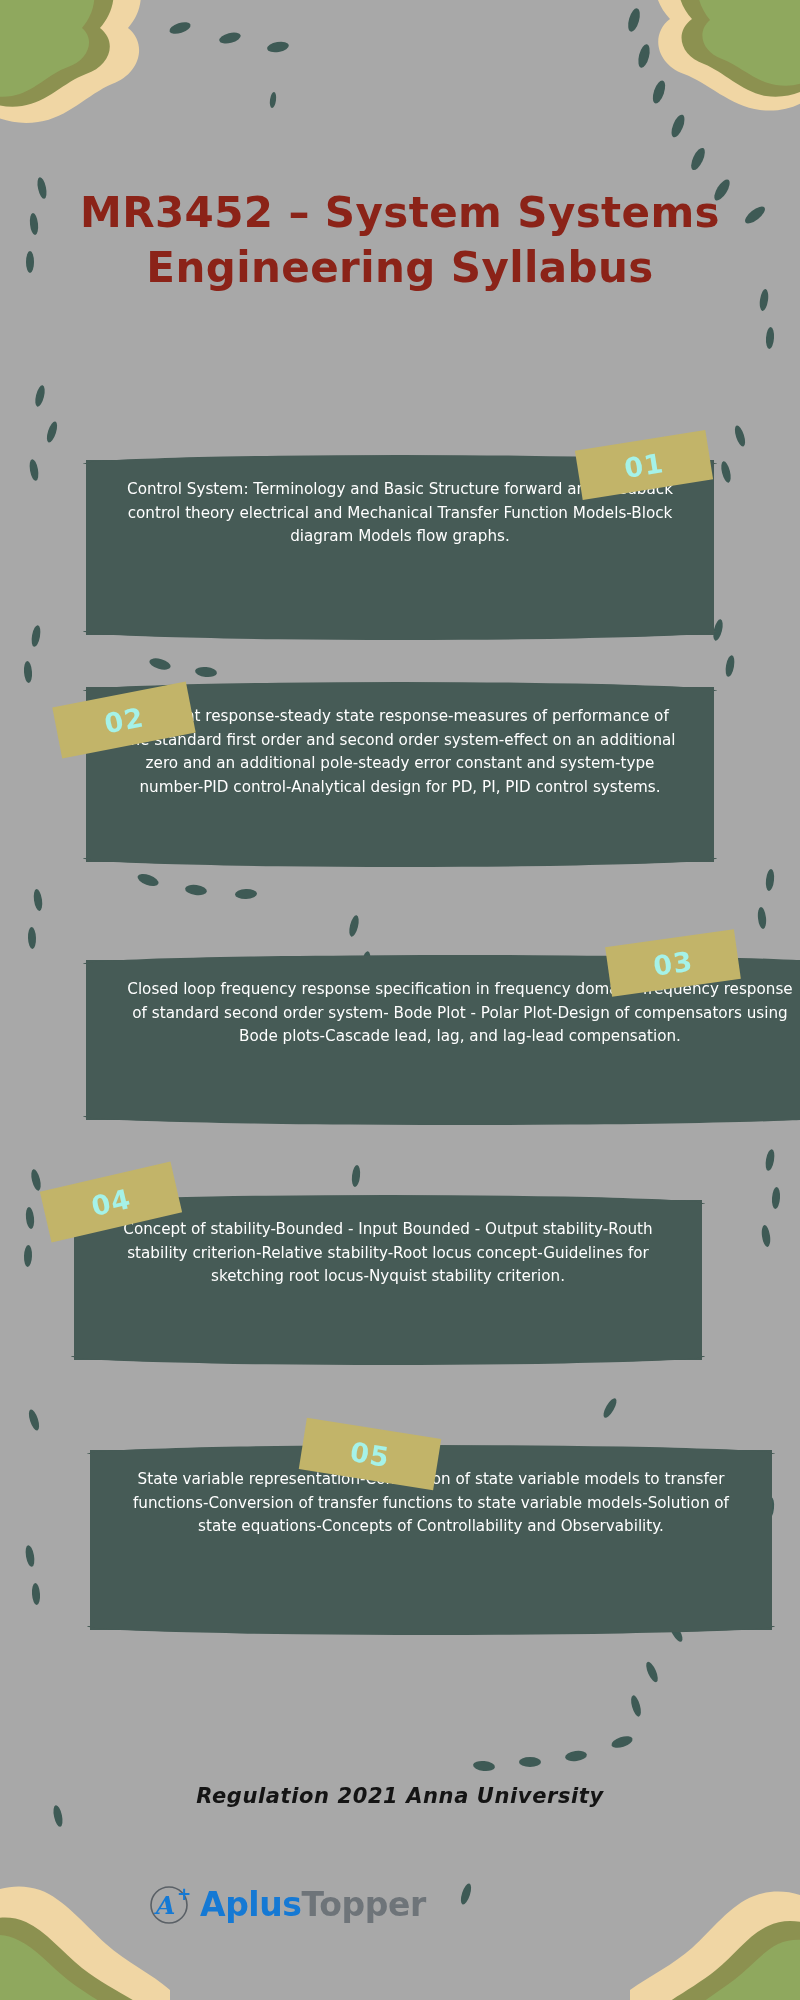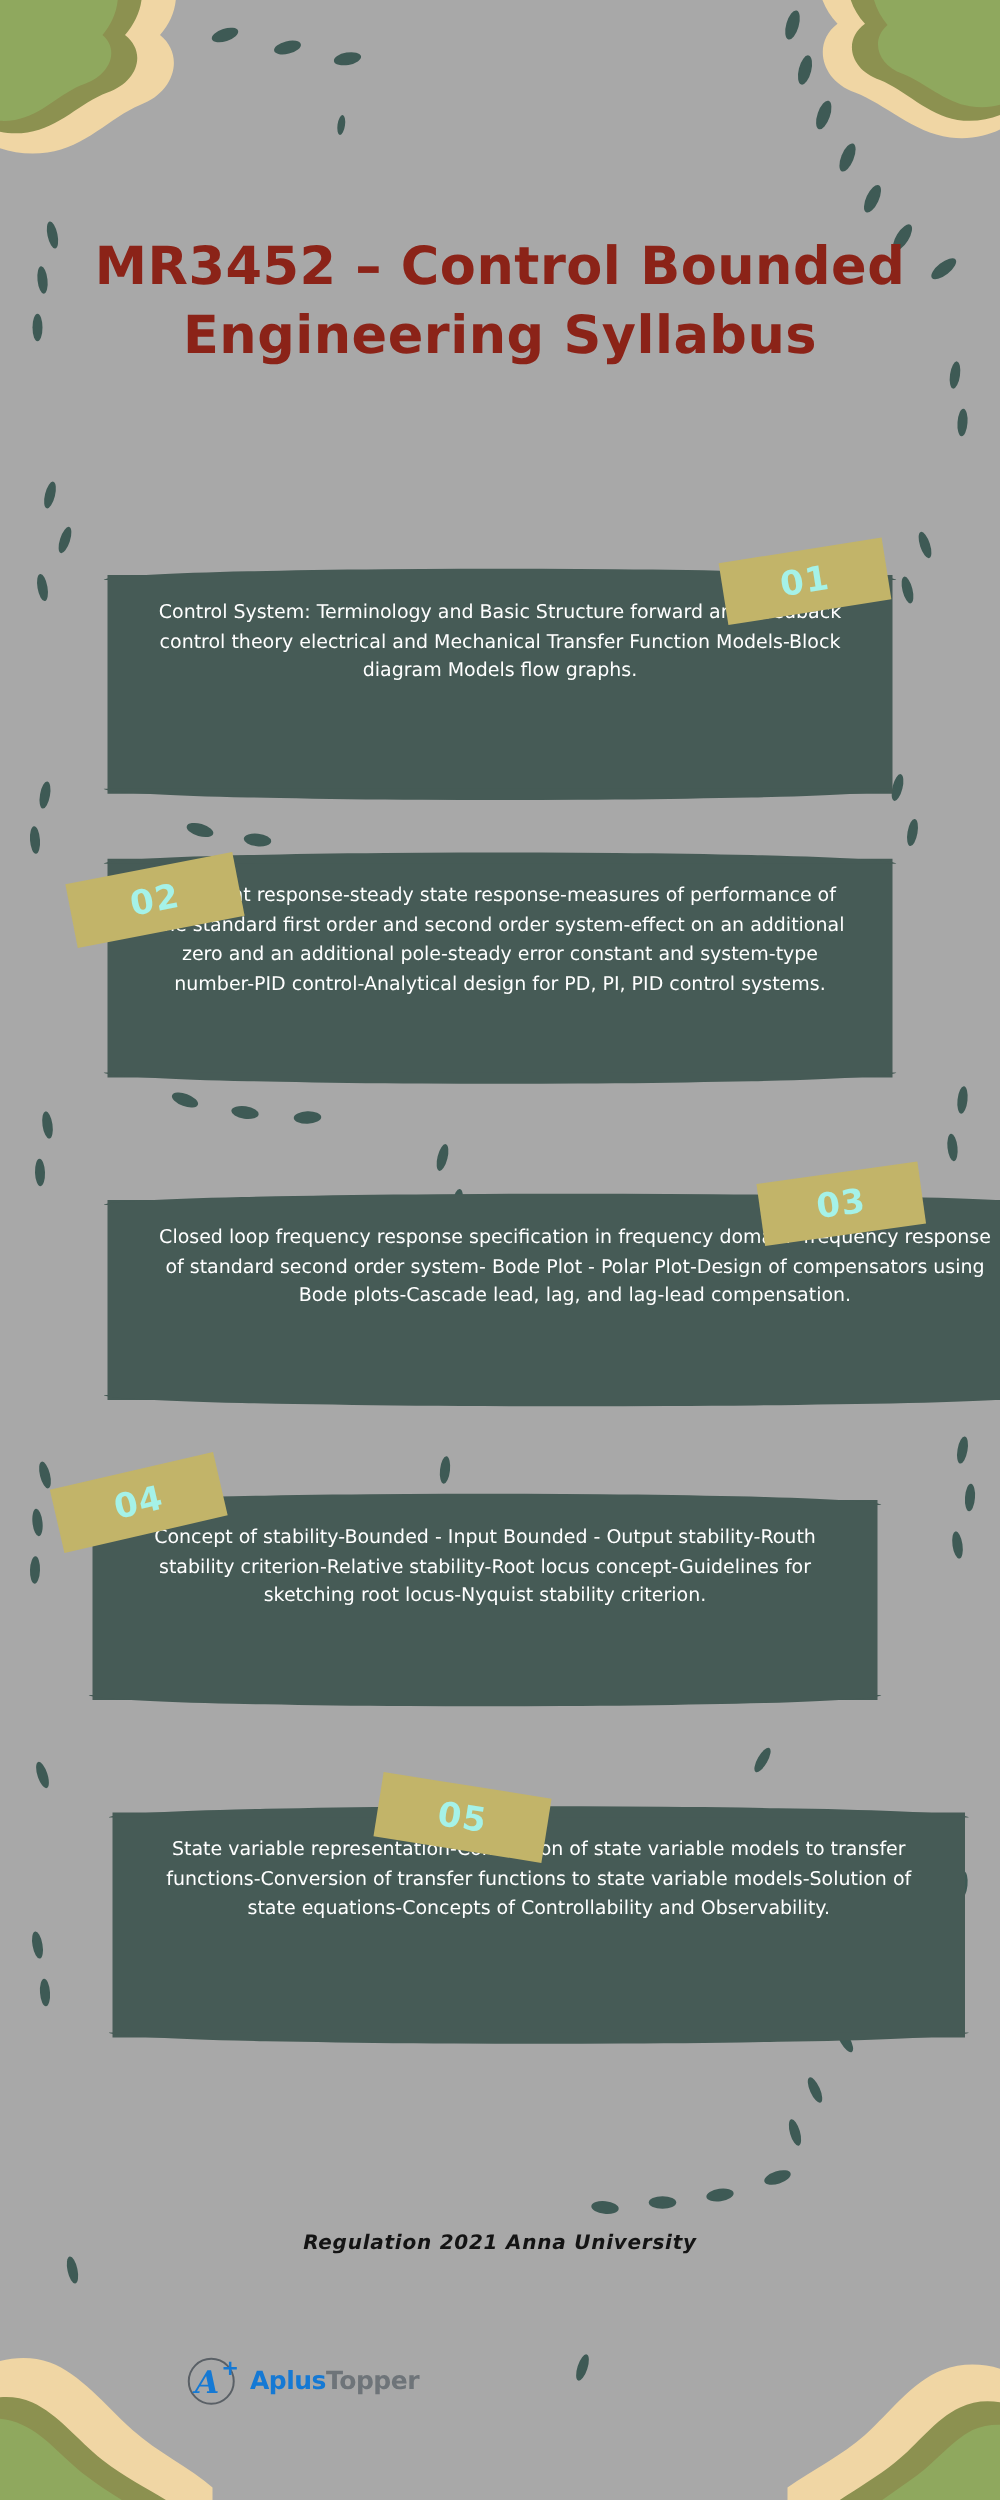--- a/index.html
+++ b/index.html
@@ -195,7 +195,7 @@
 </div>
 
 <div class="title-wrap">
-  <div class="title">MR3452 – Control Bounded</div>
+  <div class="title">MR3452 – System Systems</div>
   <div class="title">Engineering Syllabus</div>
 </div>
 

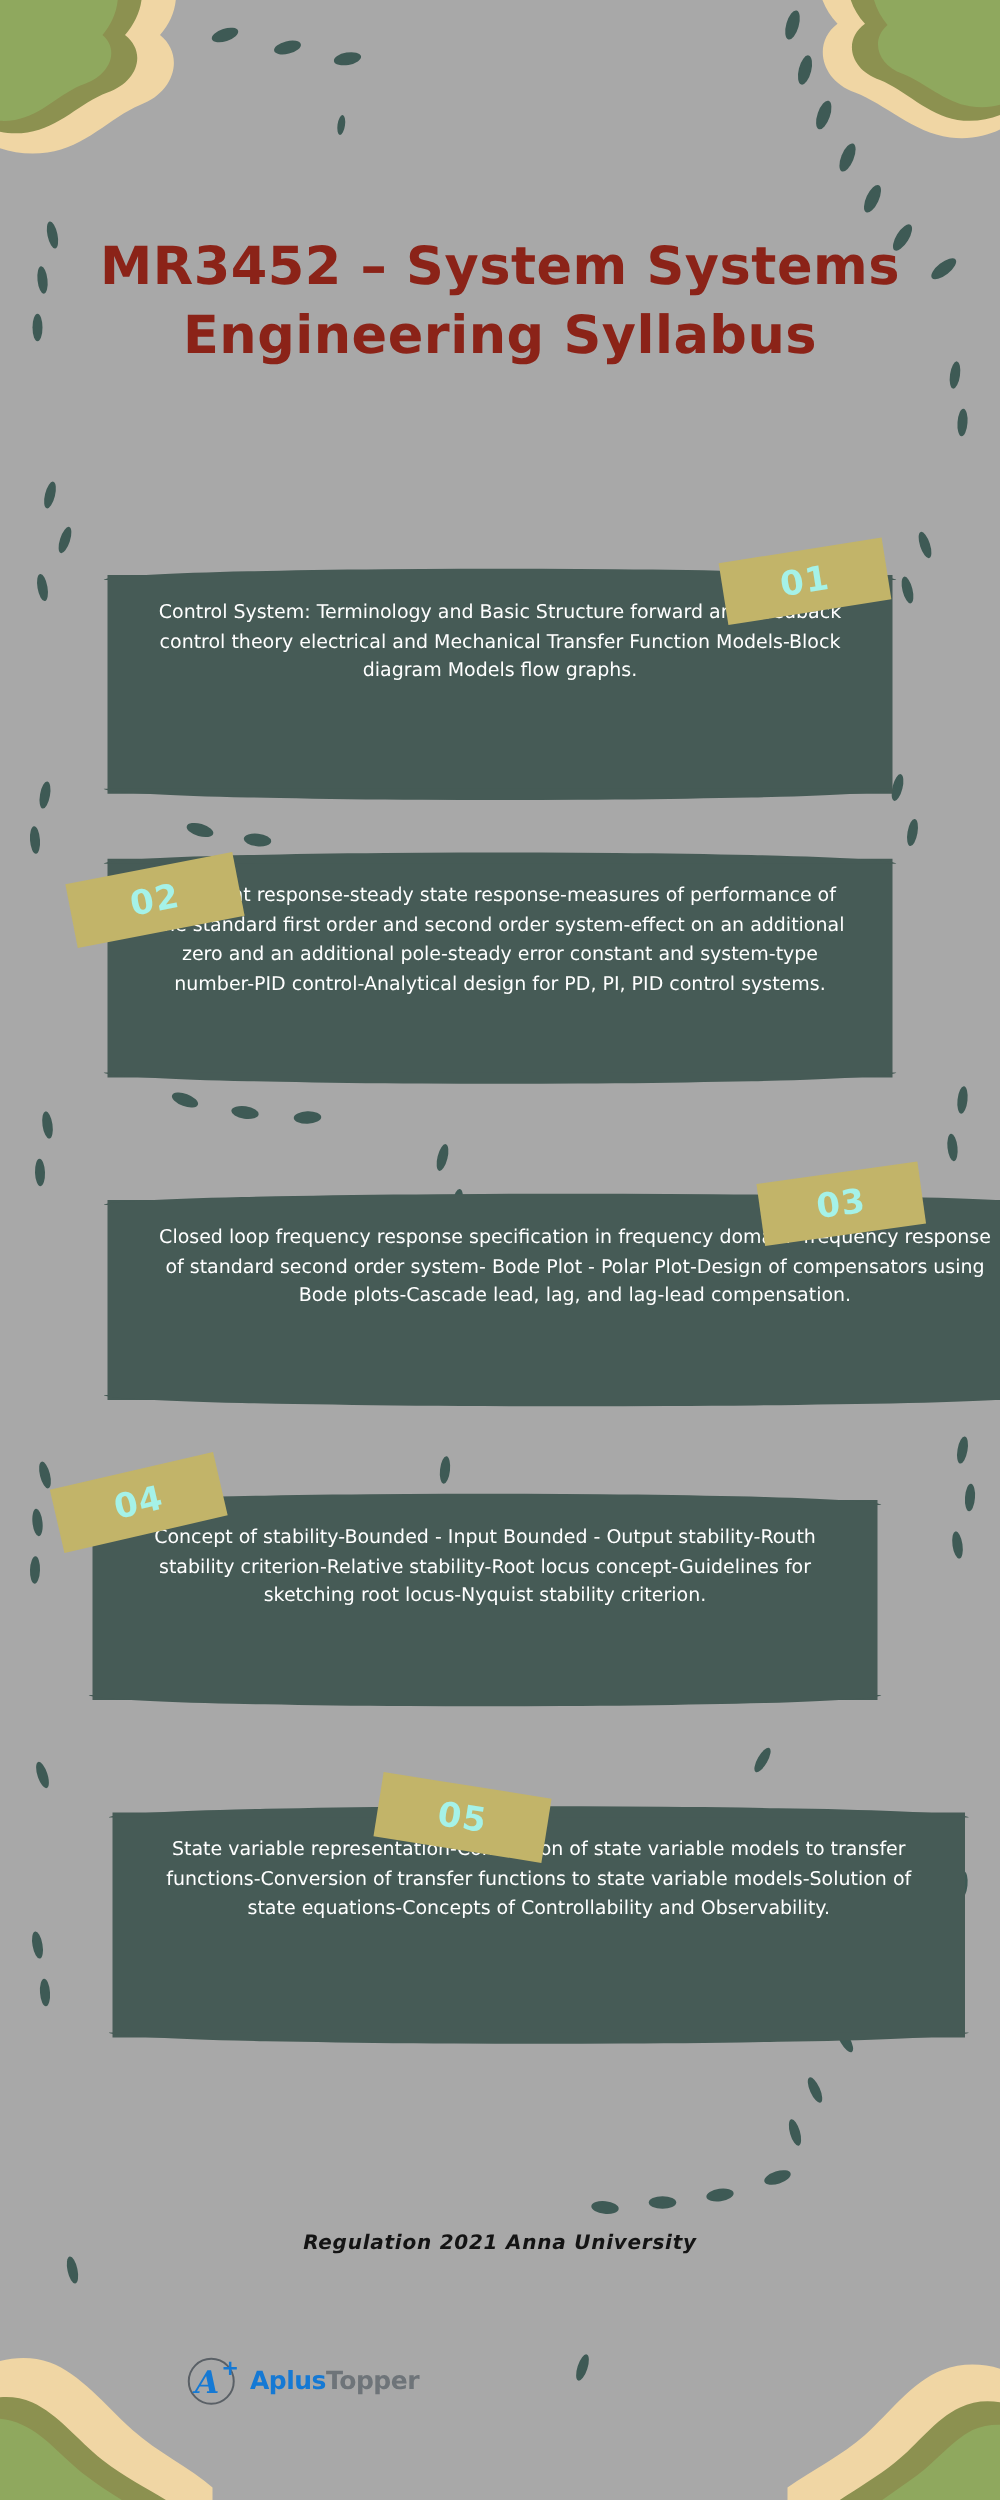--- a/index.html
+++ b/index.html
@@ -76,7 +76,7 @@
     color:#141414;
     font-family:"DejaVu Sans", sans-serif;
     font-weight:bold;
-    font-size:16px;
+    font-size:21px;
     letter-spacing:0.6px;
     font-style:italic;
   }

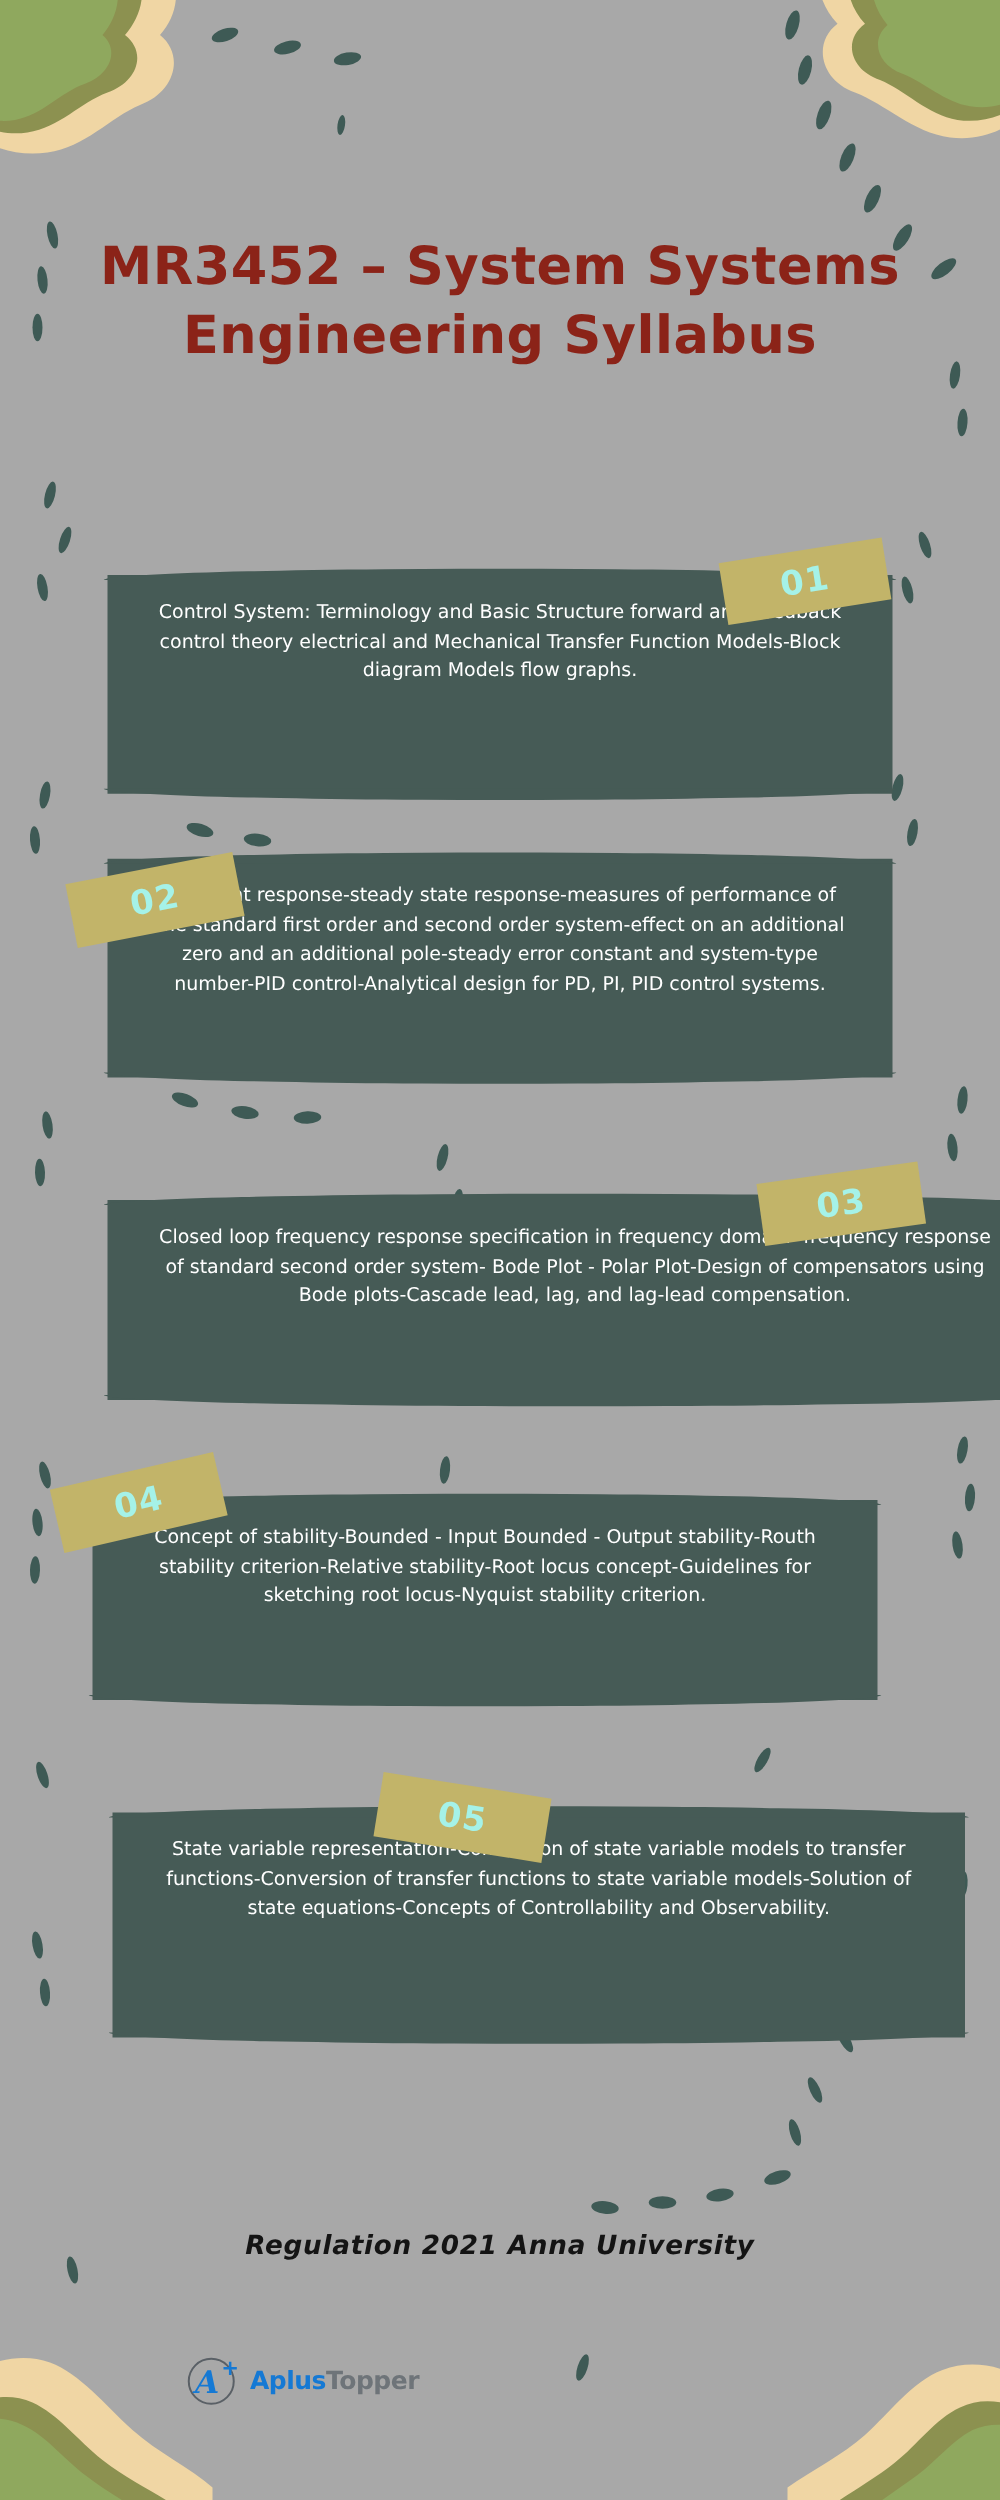--- a/index.html
+++ b/index.html
@@ -88,7 +88,7 @@
   .logo-mark{ width:44px; height:44px; position:relative; }
   .logo-text{
     font-family:"DejaVu Sans", sans-serif;
-    font-weight:bold; font-size:20px; letter-spacing:-0.4px;
+    font-weight:bold; font-size:33px; letter-spacing:-0.4px;
   }
   .logo-aplus{ color:#1579D4; }
   .logo-topper{ color:#6E7479; }

